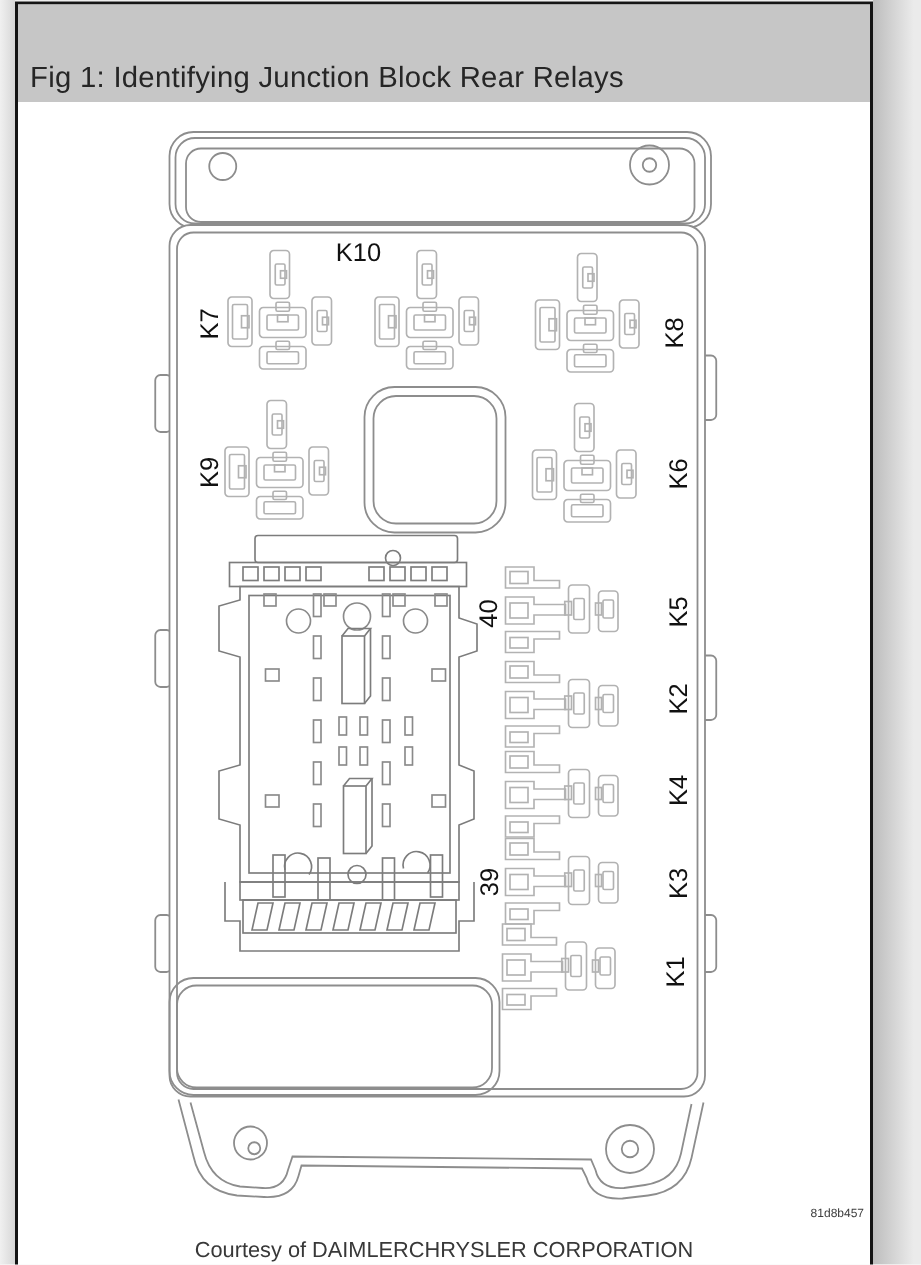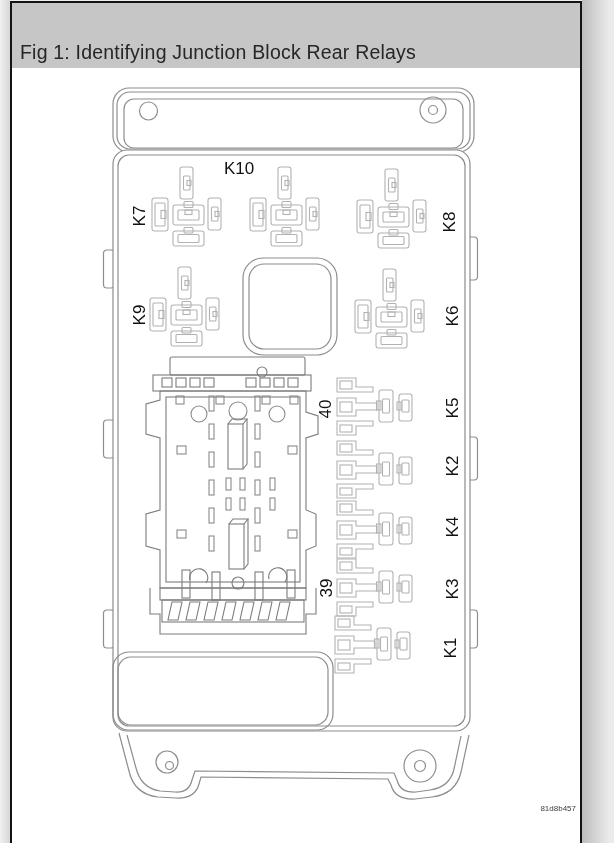--- a/index.html
+++ b/index.html
@@ -263,6 +263,7 @@
 
     <div class="graphic-id">81d8b457</div>
 
+    <div class="courtesy">Courtesy of DAIMLERCHRYSLER CORPORATION</div>
   </div>
 </div>
 

